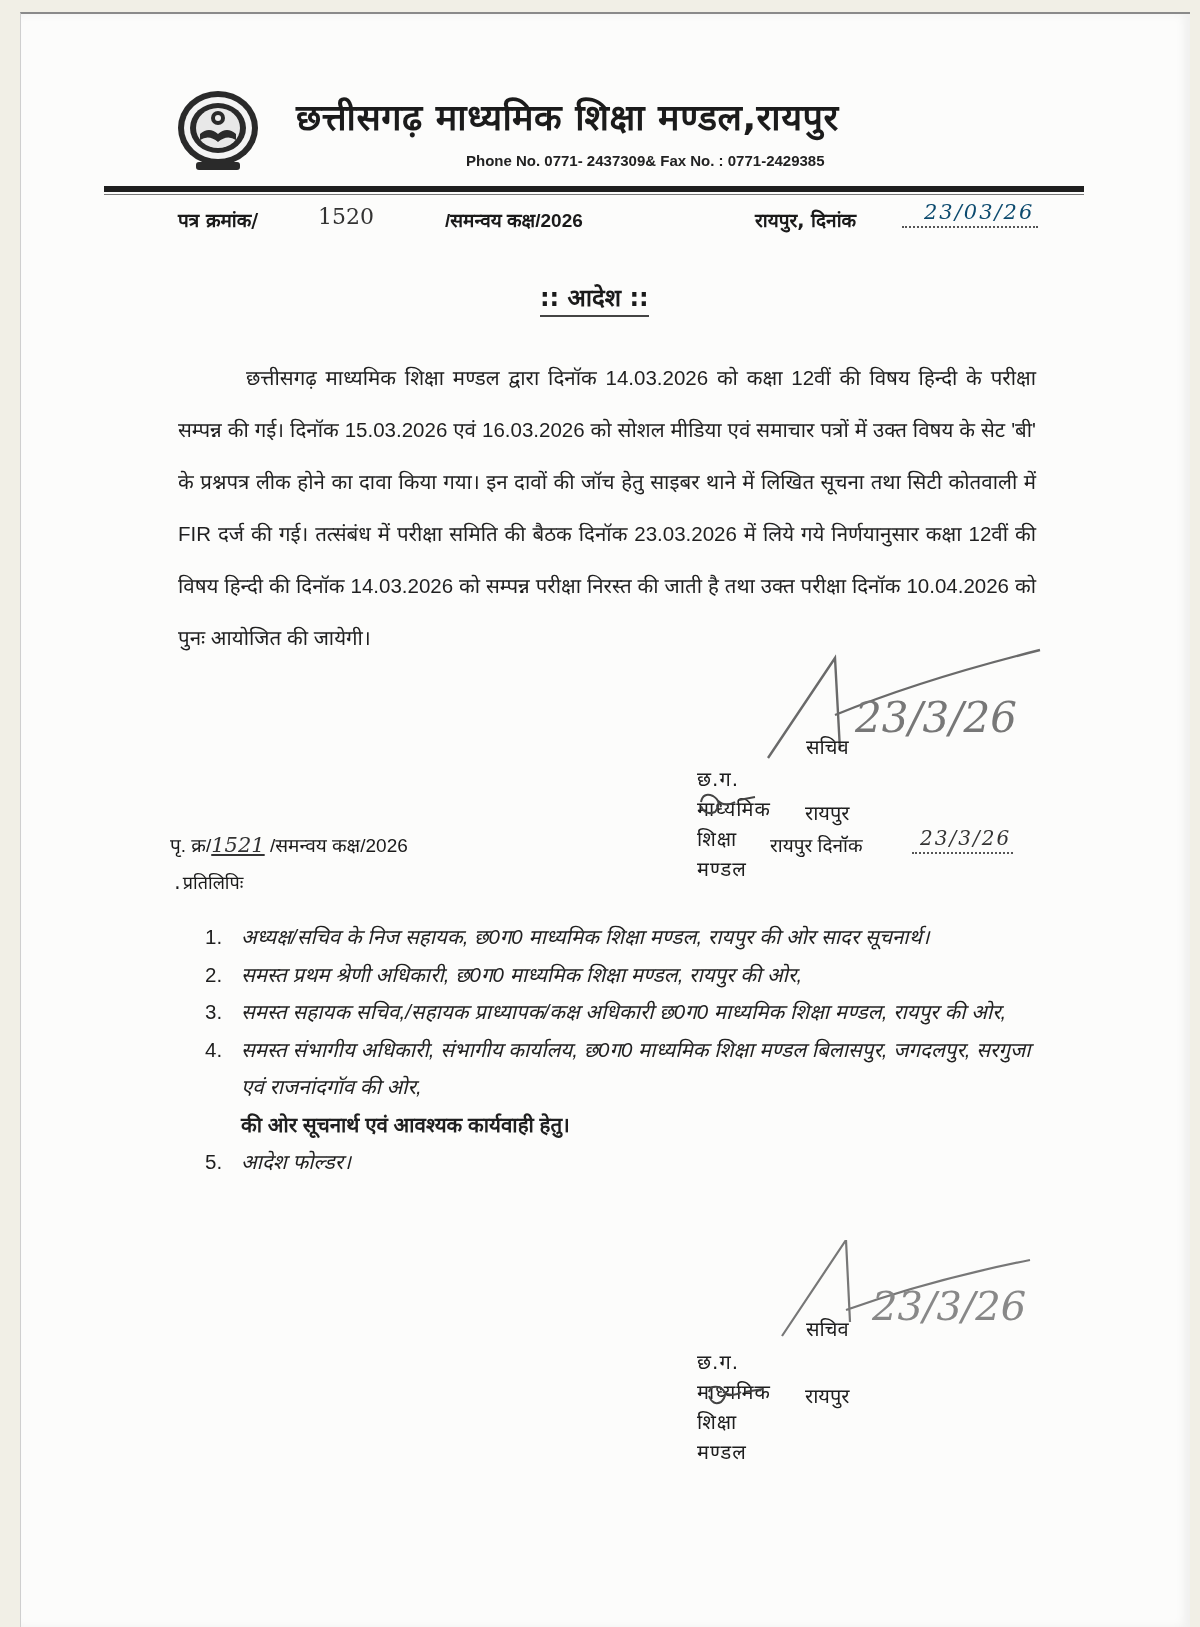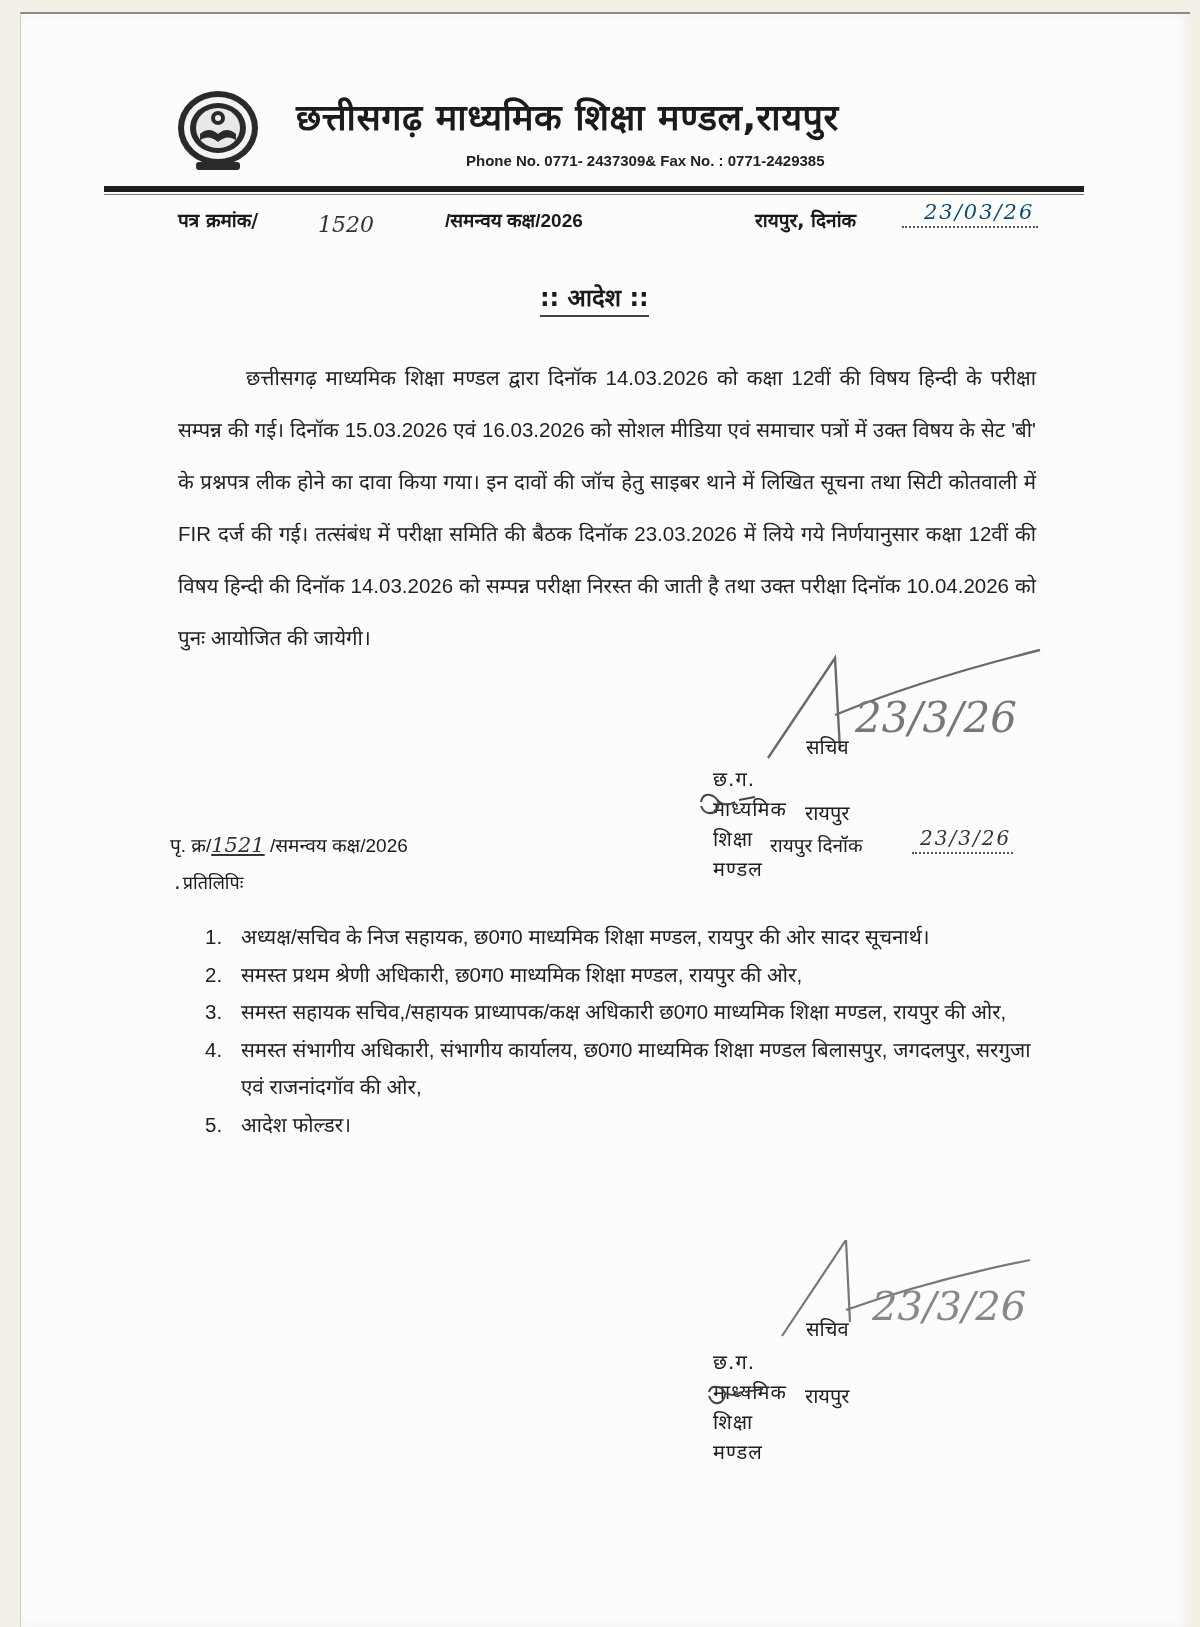--- a/index.html
+++ b/index.html
@@ -31,7 +31,7 @@
 
   .ref-row { position: absolute; top: 204px; left: 0; width: 1020px; height: 32px; font-size: 19px; font-weight: bold; }
   .ref-label { position: absolute; left: 178px; top: 3px; }
-  .ref-hand { position: absolute; left: 318px; top: 0; font-family: "DejaVu Serif", serif; font-weight: normal; font-style: italic; font-size: 22px; color: #333; margin-top: 8px; }
+  .ref-hand { position: absolute; left: 318px; top: 0; font-family: "DejaVu Serif", serif; font-weight: normal; font-size: 22px; color: #333; }
   .ref-dept { position: absolute; left: 445px; top: 3px; font-family: "Liberation Sans", sans-serif; }
   .date-label { position: absolute; left: 755px; top: 3px; }
   .date-hand { position: absolute; left: 902px; top: -4px; font-family: "DejaVu Serif", serif; font-style: italic; font-weight: normal; font-size: 21px; color: #0c4a6e; border-bottom: 2px dotted #555; padding: 0 4px 2px 22px; letter-spacing: 2px; }

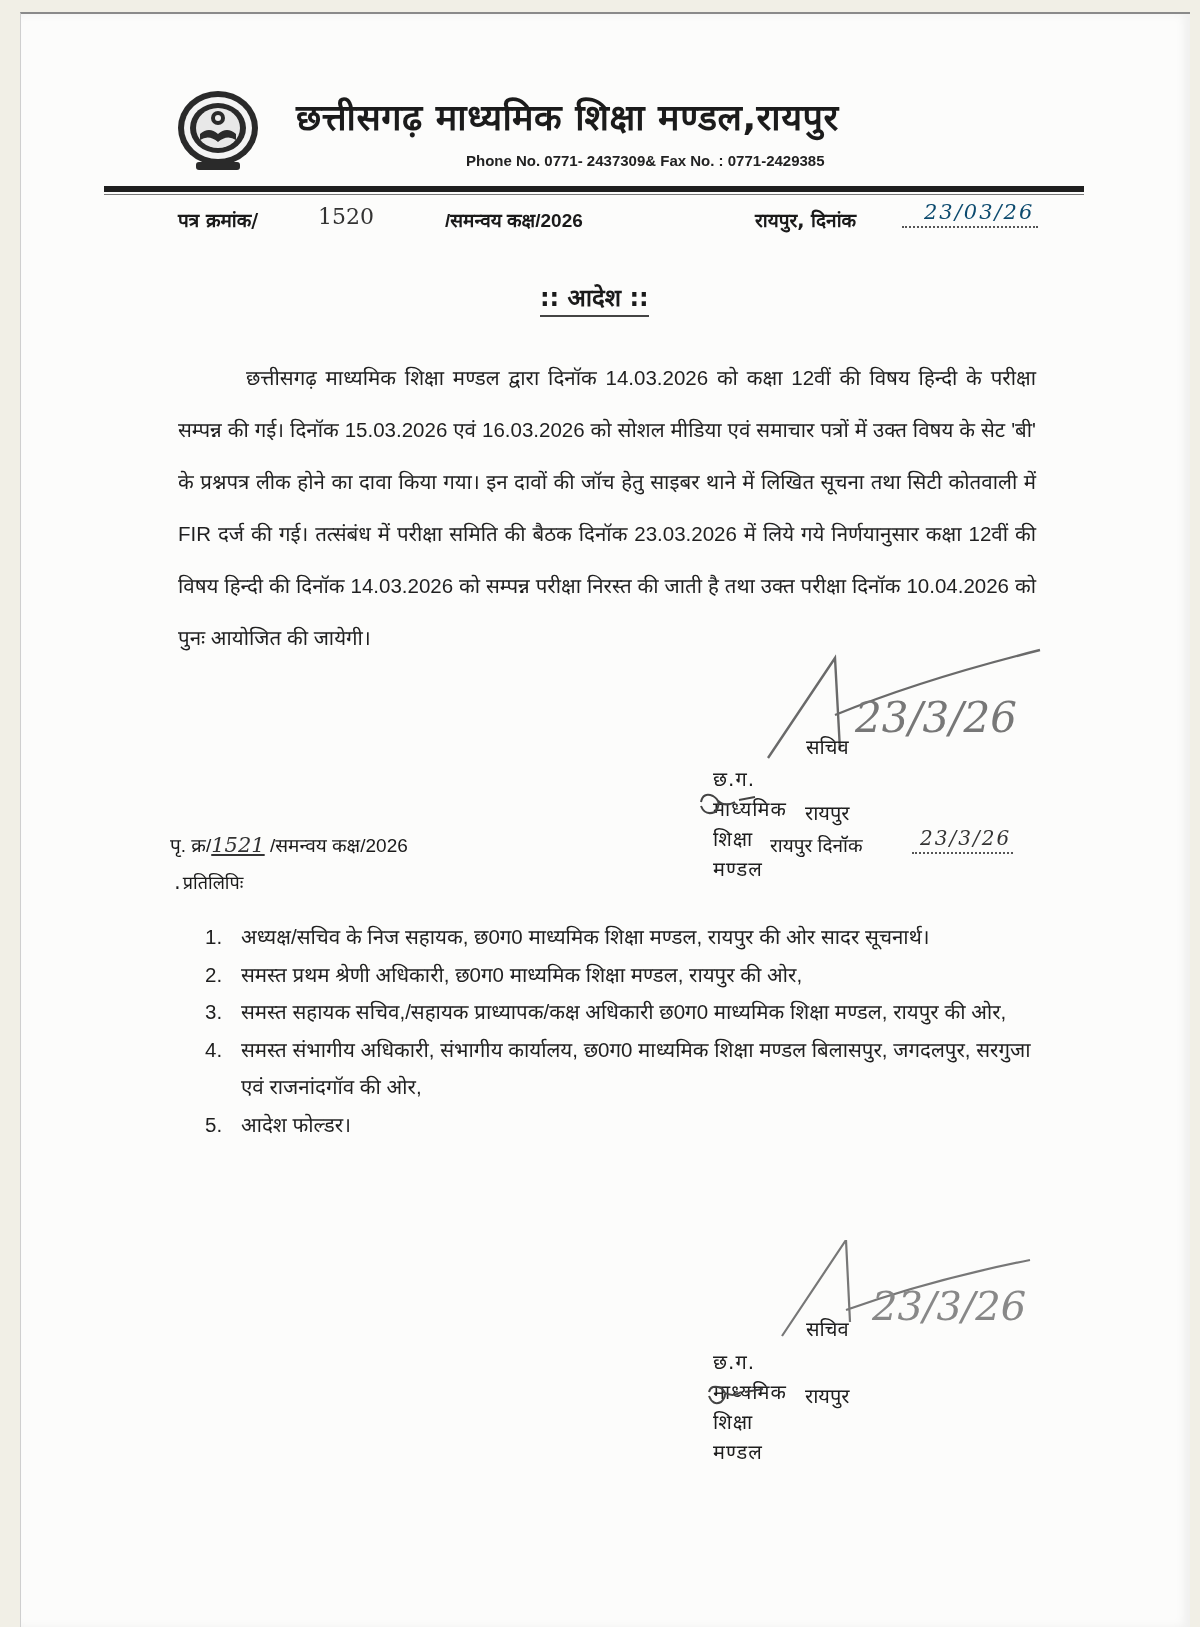--- a/index.html
+++ b/index.html
@@ -53,7 +53,7 @@
   .sig-svg { position: absolute; }
   .sig-block { position: absolute; font-size: 20px; color: #1d1d1d; line-height: 30px; }
   .sig-title { position: absolute; }
-  .sig-org { position: absolute; letter-spacing: 1px; margin-left: 16px; }
+  .sig-org { position: absolute; letter-spacing: 1px; }
   .sig-city { position: absolute; }
 
   .endorse-row { position: absolute; top: 830px; left: 0; width: 1200px; height: 30px; font-size: 19px; font-family: "Liberation Sans", sans-serif; }

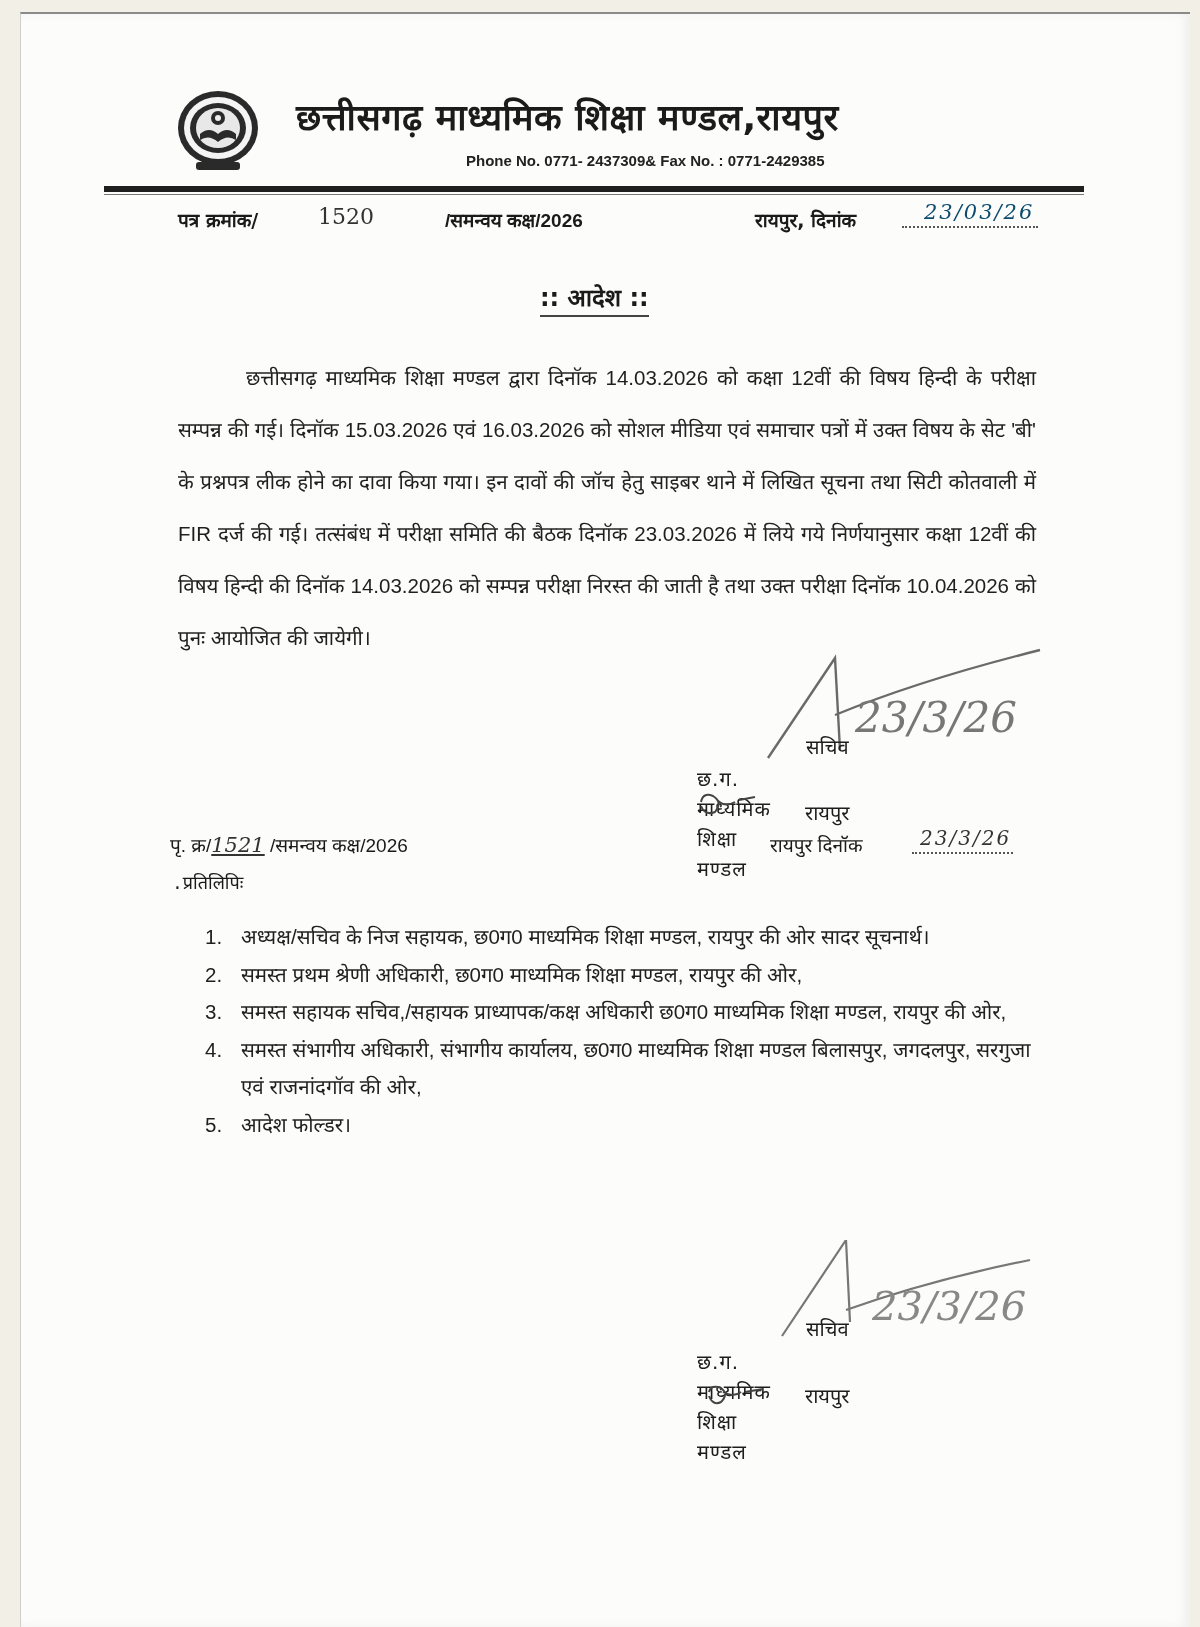--- a/index.html
+++ b/index.html
@@ -67,7 +67,7 @@
   .cc-list { position: absolute; left: 205px; top: 918px; width: 850px; font-family: "Liberation Sans", sans-serif; font-size: 20.5px; line-height: 37.5px; color: #1f1f1f; }
   .cc-item { display: flex; }
   .cc-num { width: 36px; flex: none; }
-  .cc-text { flex: 1; }
+  .cc-text { flex: 1; font-style: italic; }
   .cc-bold { font-weight: bold; padding-left: 36px; }
 </style>
 </head>

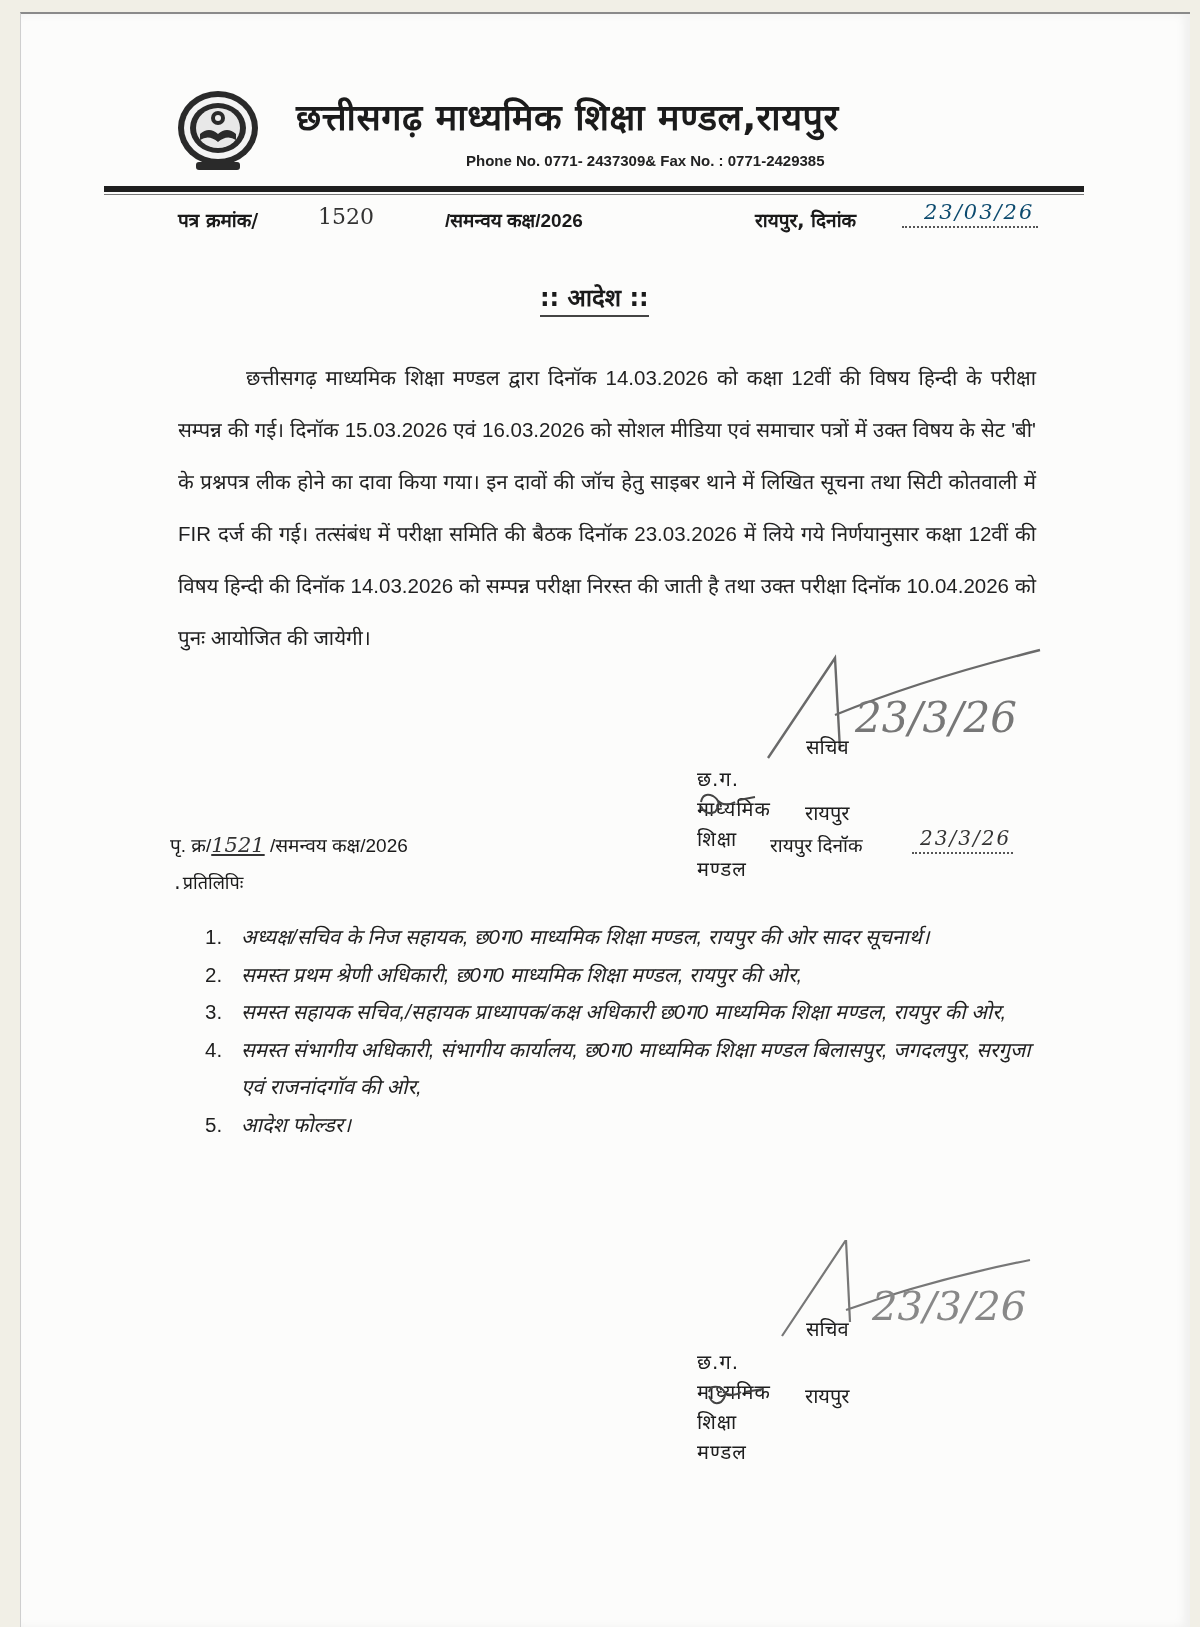--- a/index.html
+++ b/index.html
@@ -140,6 +140,7 @@
     <span class="cc-num">4.</span>
     <span class="cc-text">समस्त संभागीय अधिकारी, संभागीय कार्यालय, छ0ग0 माध्यमिक शिक्षा मण्डल बिलासपुर, जगदलपुर, सरगुजा एवं राजनांदगॉव की ओर,</span>
   </div>
+  <div class="cc-bold">की ओर सूचनार्थ एवं आवश्यक कार्यवाही हेतु।</div>
   <div class="cc-item">
     <span class="cc-num">5.</span>
     <span class="cc-text">आदेश फोल्डर।</span>

